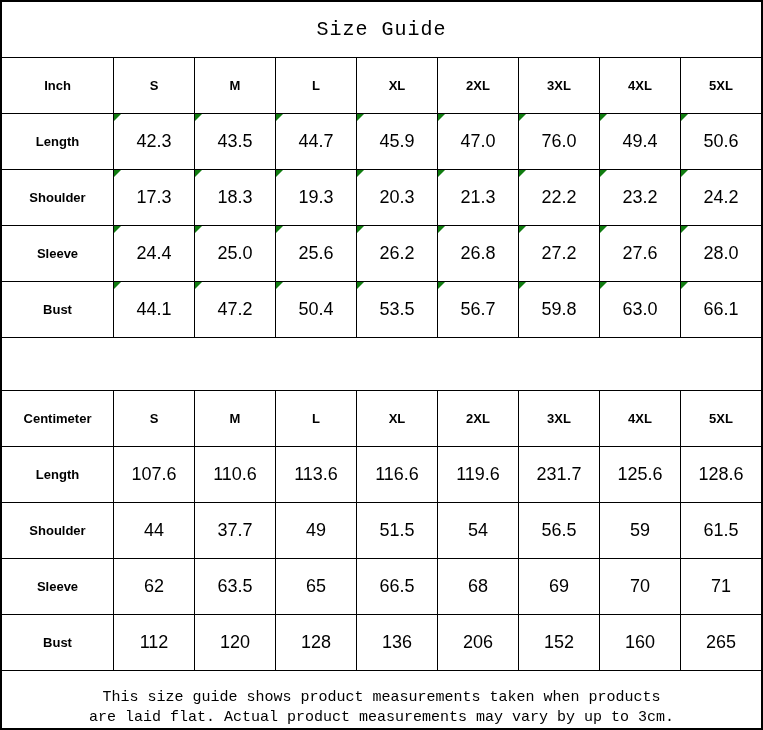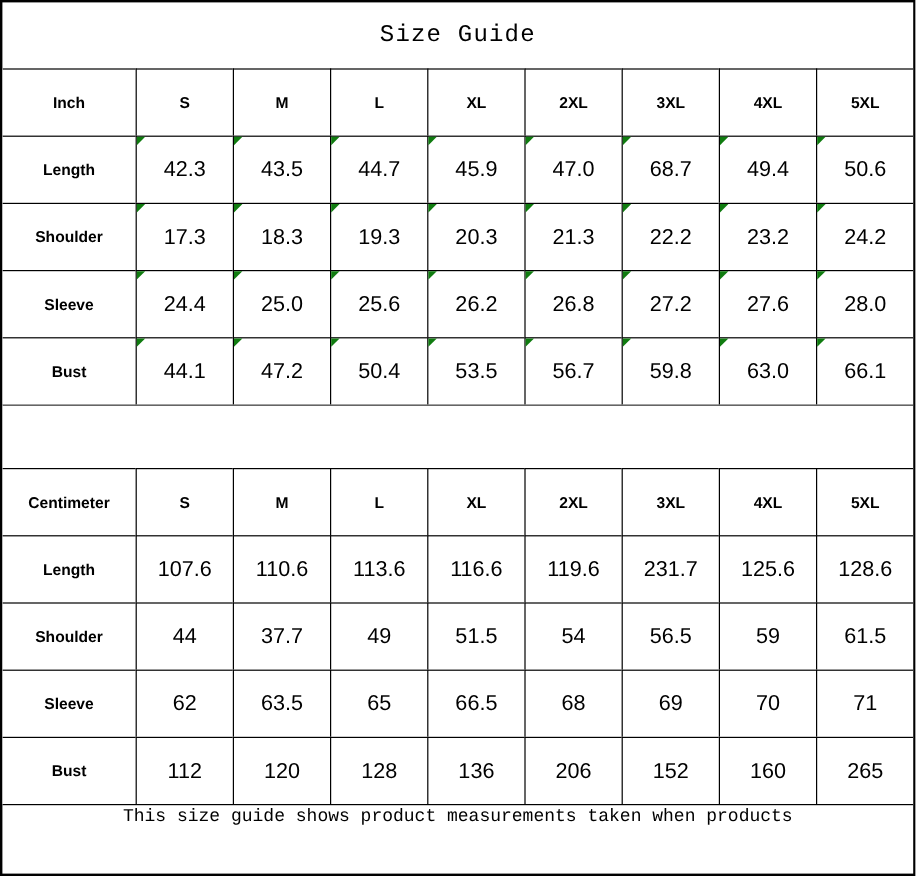--- a/index.html
+++ b/index.html
@@ -126,7 +126,7 @@
         </div>
       <div class="cell val">
           <span class="flag"></span>
-          <span>68.7</span>
+          <span>76.0</span>
         </div>
       <div class="cell val">
           <span class="flag"></span>

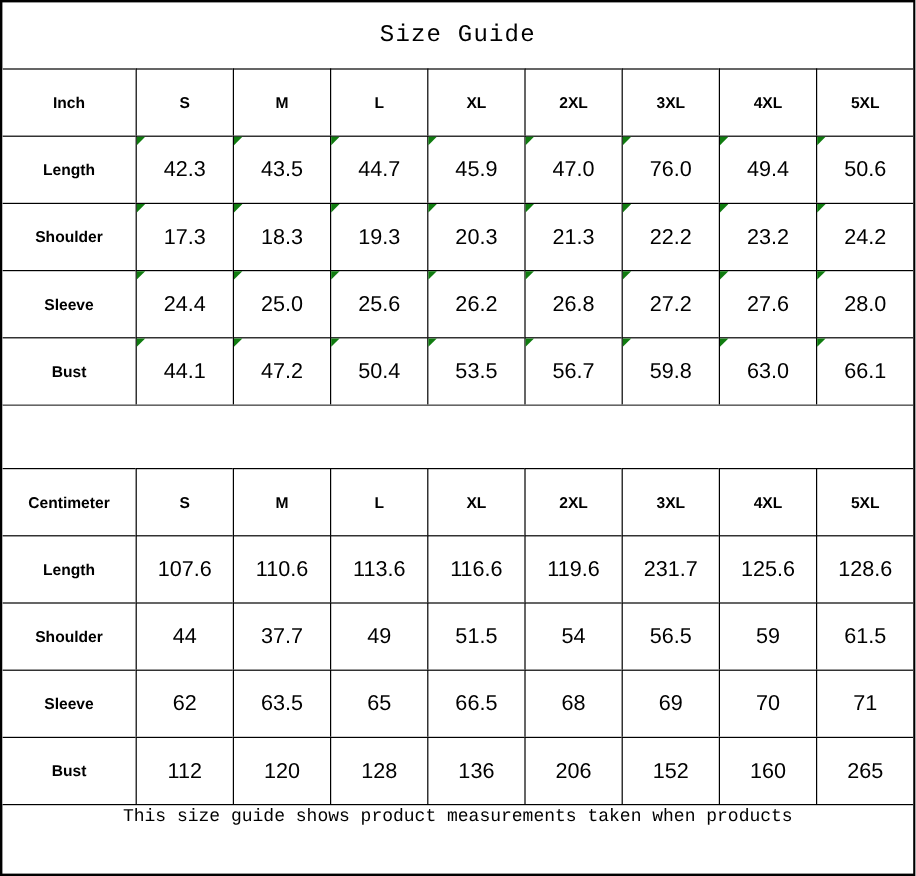--- a/index.html
+++ b/index.html
@@ -73,7 +73,7 @@
     display: flex;
     flex-direction: column;
     align-items: center;
-    justify-content: space-between;
+    justify-content: flex-end;
     font-family: "Liberation Mono", "DejaVu Sans Mono", monospace;
     font-size: 15px;
     line-height: 1.35;

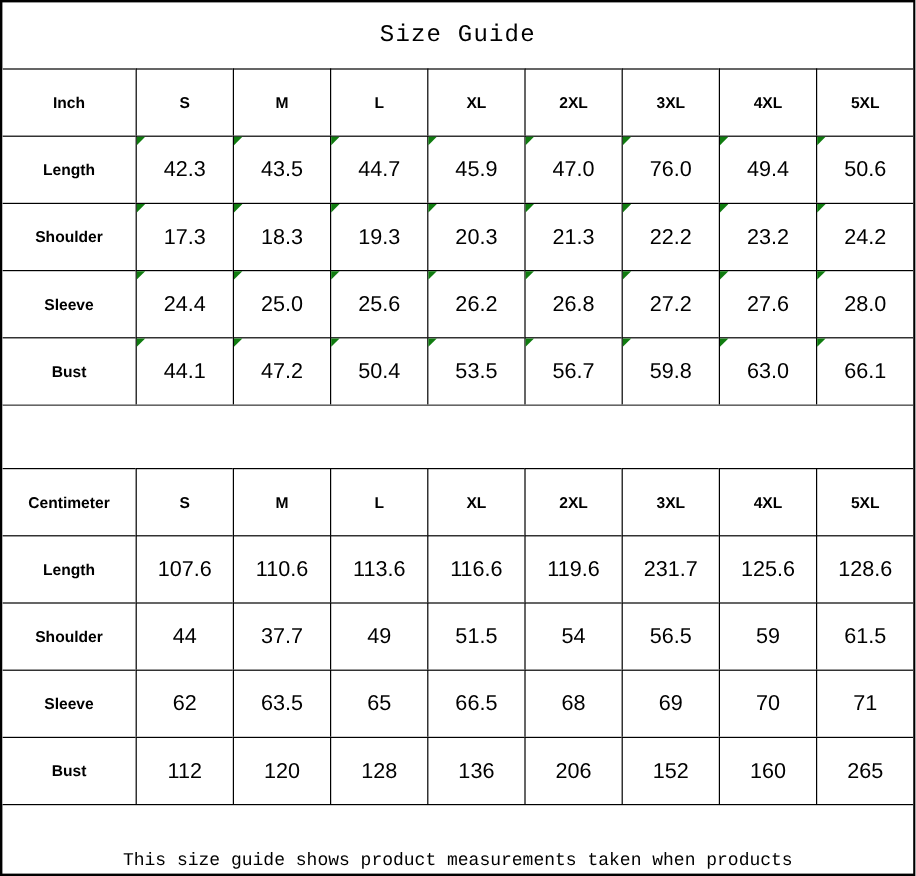--- a/index.html
+++ b/index.html
@@ -377,6 +377,7 @@
 
   <div class="footer">
     <div>This size guide shows product measurements taken when products</div>
+    <div>are laid flat. Actual product measurements may vary by up to 3cm.</div>
   </div>
 
 </div>

